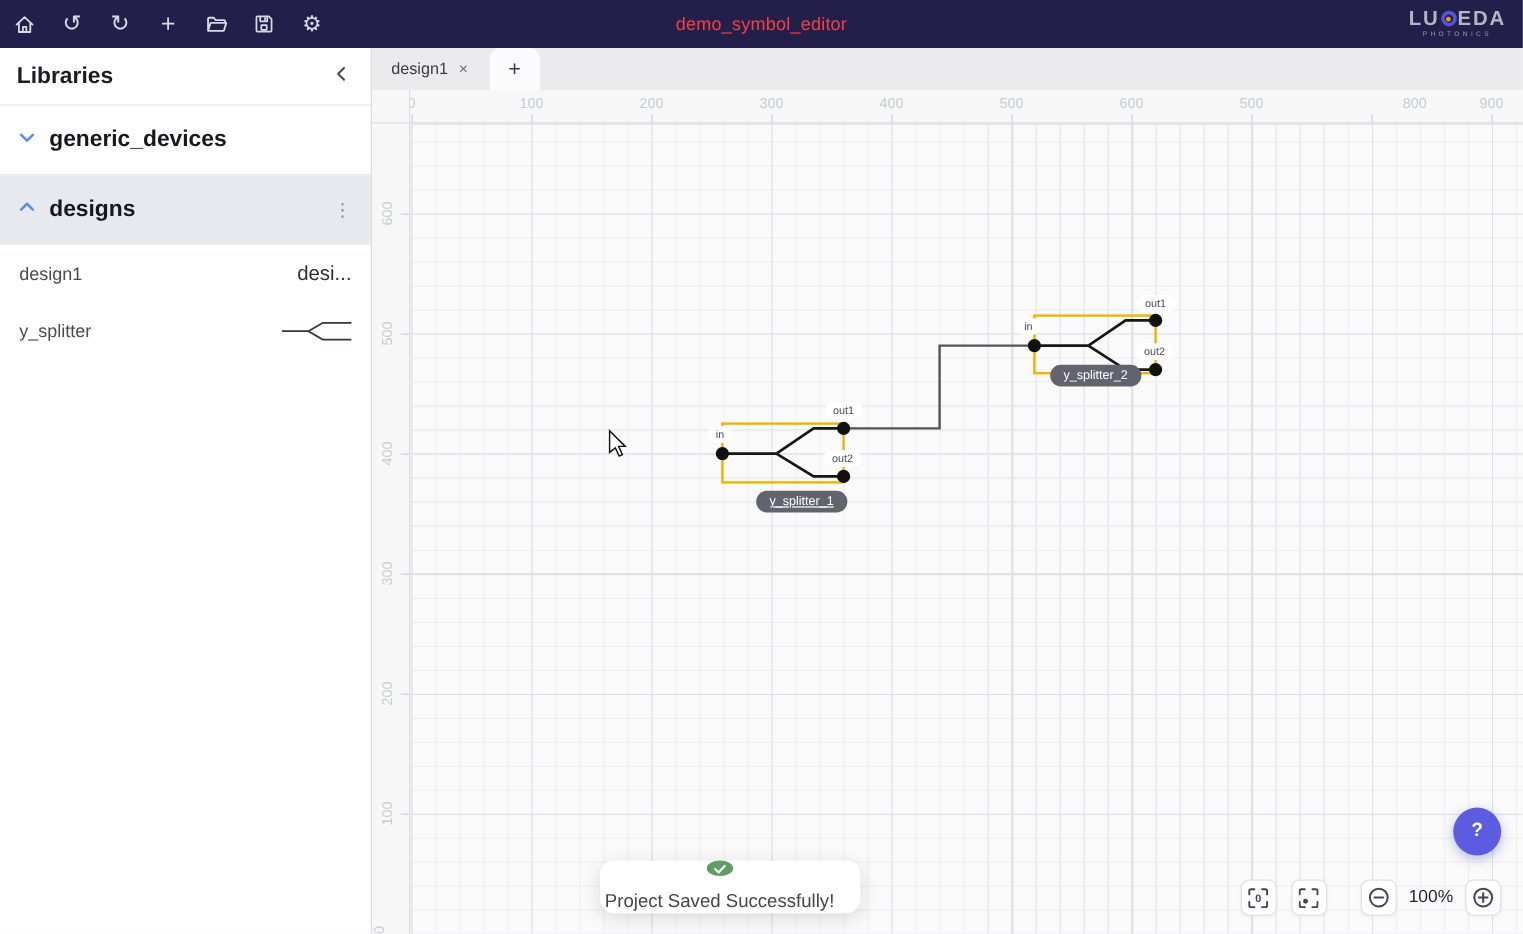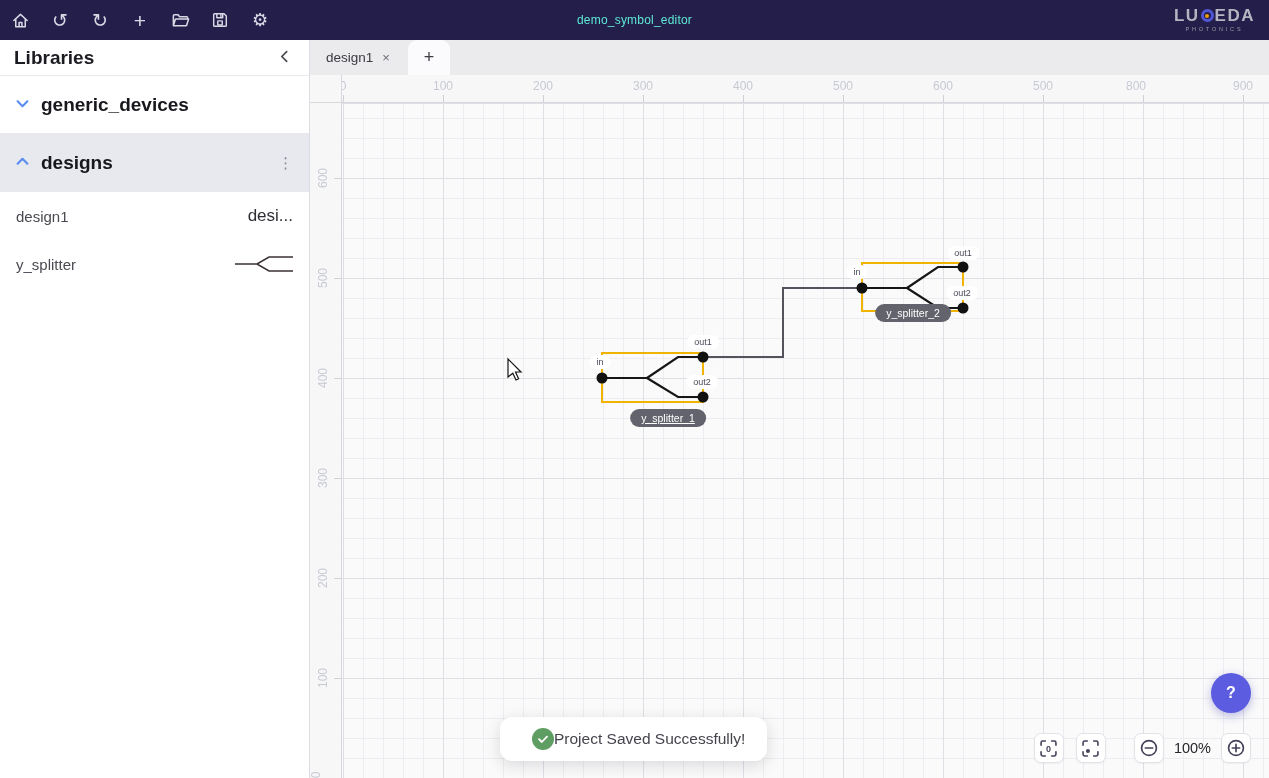--- a/index.html
+++ b/index.html
@@ -13,8 +13,8 @@
     color:#d9d9e6; cursor:pointer; }
   .tb-icon svg { stroke:#d9d9e6; fill:none; stroke-width:1.6; stroke-linecap:round; stroke-linejoin:round; }
   .tb-glyph { font-size:19px; line-height:1; color:#d9d9e6; }
-  #tb-title { position:absolute; left:0; right:0; text-align:center; color:#5eead4;
-    font-size:12px; letter-spacing:.2px; pointer-events:none; }
+  #tb-title { position:absolute; left:0; right:0; text-align:center; color:#ef4444;
+    font-size:15px; letter-spacing:.2px; pointer-events:none; }
   #logo { position:absolute; right:14px; top:7px; text-align:center; }
   #logo .main { display:flex; align-items:center; color:#b5b5c2; font-weight:bold;
     font-size:17px; letter-spacing:1.5px; line-height:17px;text-align:center; }

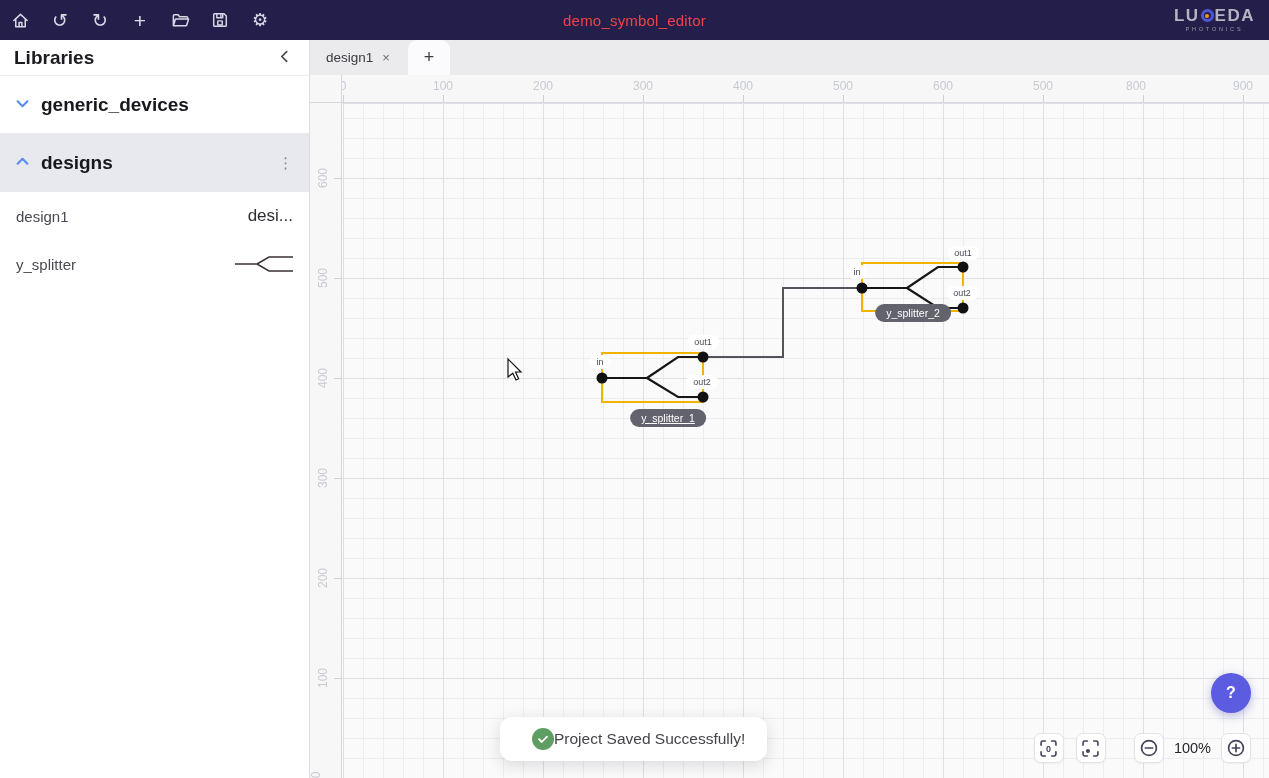--- a/index.html
+++ b/index.html
@@ -28,7 +28,7 @@
   #sidebar { position:absolute; left:0; top:40px; width:310px; height:738px;
     background:#ffffff; border-right:1px solid #dcdce2; z-index:40; }
   .sb-row { position:relative; display:flex; align-items:center; }
-  #sb-title-row { height:36px; border-bottom:1px solid #e9e9ee; padding:0 18px 0 14px; }
+  #sb-title-row { height:48px; border-bottom:1px solid #e9e9ee; padding:0 18px 0 14px; }
   #sb-title { font-size:19px; font-weight:600; color:#1b1b22; flex:1; }
   #sb-search-row { height:48px; border-bottom:1px solid #e9e9ee; padding:0 14px; gap:14px; }
   #sb-search-input { border:none; outline:none; flex:1; font-size:15px; color:#3f3f46;

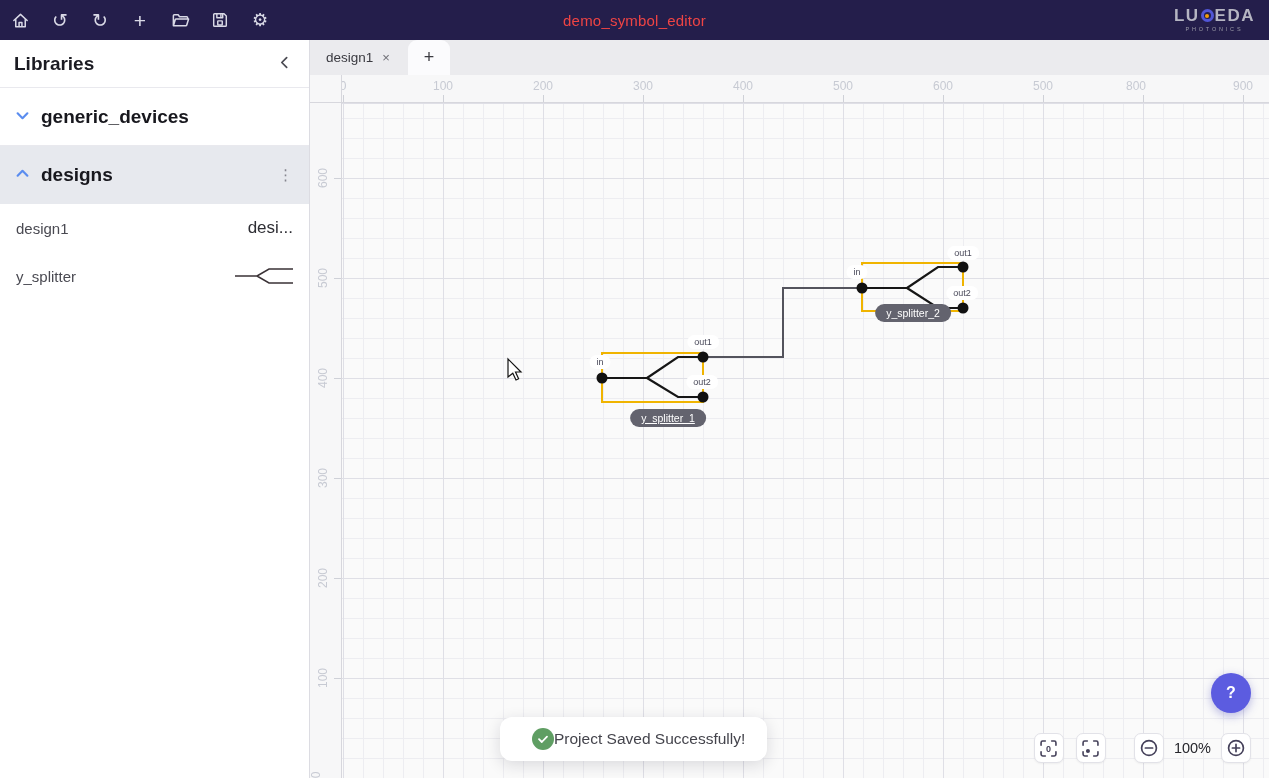--- a/index.html
+++ b/index.html
@@ -217,7 +217,7 @@
   <span class="hr-label" style="left:501px">500</span>
   <span class="hr-label" style="left:601px">600</span>
   <span class="hr-label" style="left:701px">500</span>
-  <span class="hr-label" style="left:794px">800</span>
+  <span class="hr-label" style="left:837px">800</span>
   <span class="hr-label" style="left:901px">900</span>
   <span class="hr-tick" style="left:1px"></span>
     <span class="hr-tick" style="left:101px"></span>

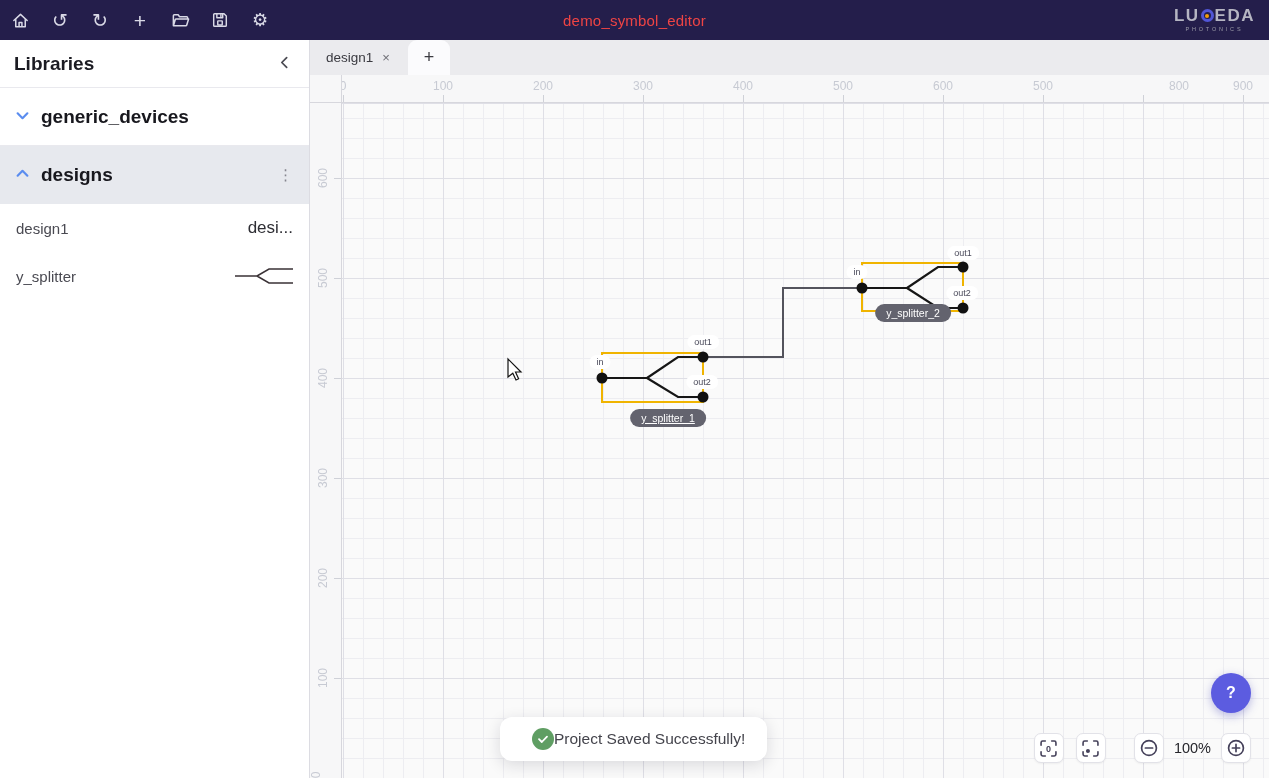--- a/index.html
+++ b/index.html
@@ -86,7 +86,7 @@
   
   #toast { position:absolute; left:500px; top:717px; height:44px; background:#ffffff;
     border-radius:12px; box-shadow:0 4px 16px rgba(20,20,40,.14); display:flex;
-    align-items:center; padding:0 22px 0 32px; z-index:60; }
+    align-items:center; gap:13px; padding:0 22px 0 4px; z-index:60;flex-direction:column; }
   #toast .check { width:22px; height:22px; border-radius:50%; background:#5f9e63;
     display:flex; align-items:center; justify-content:center; }
   #toast .msg { font-size:15.5px; color:#44444c; }

